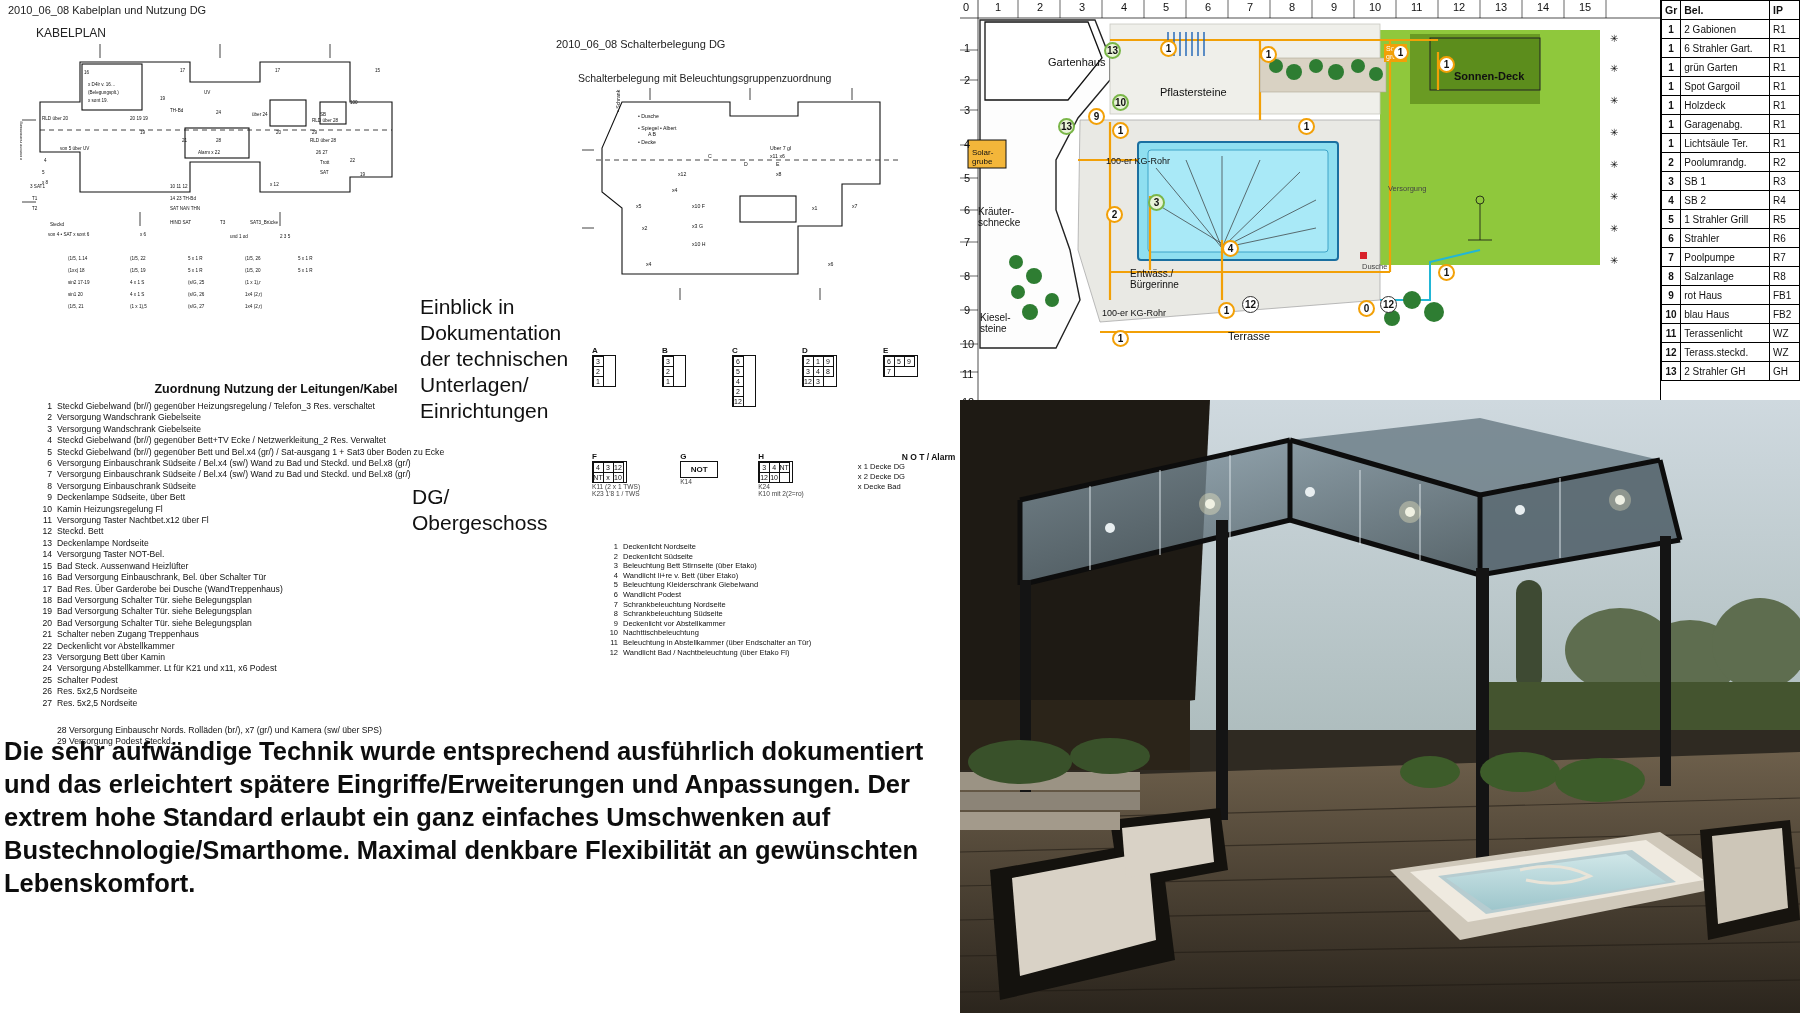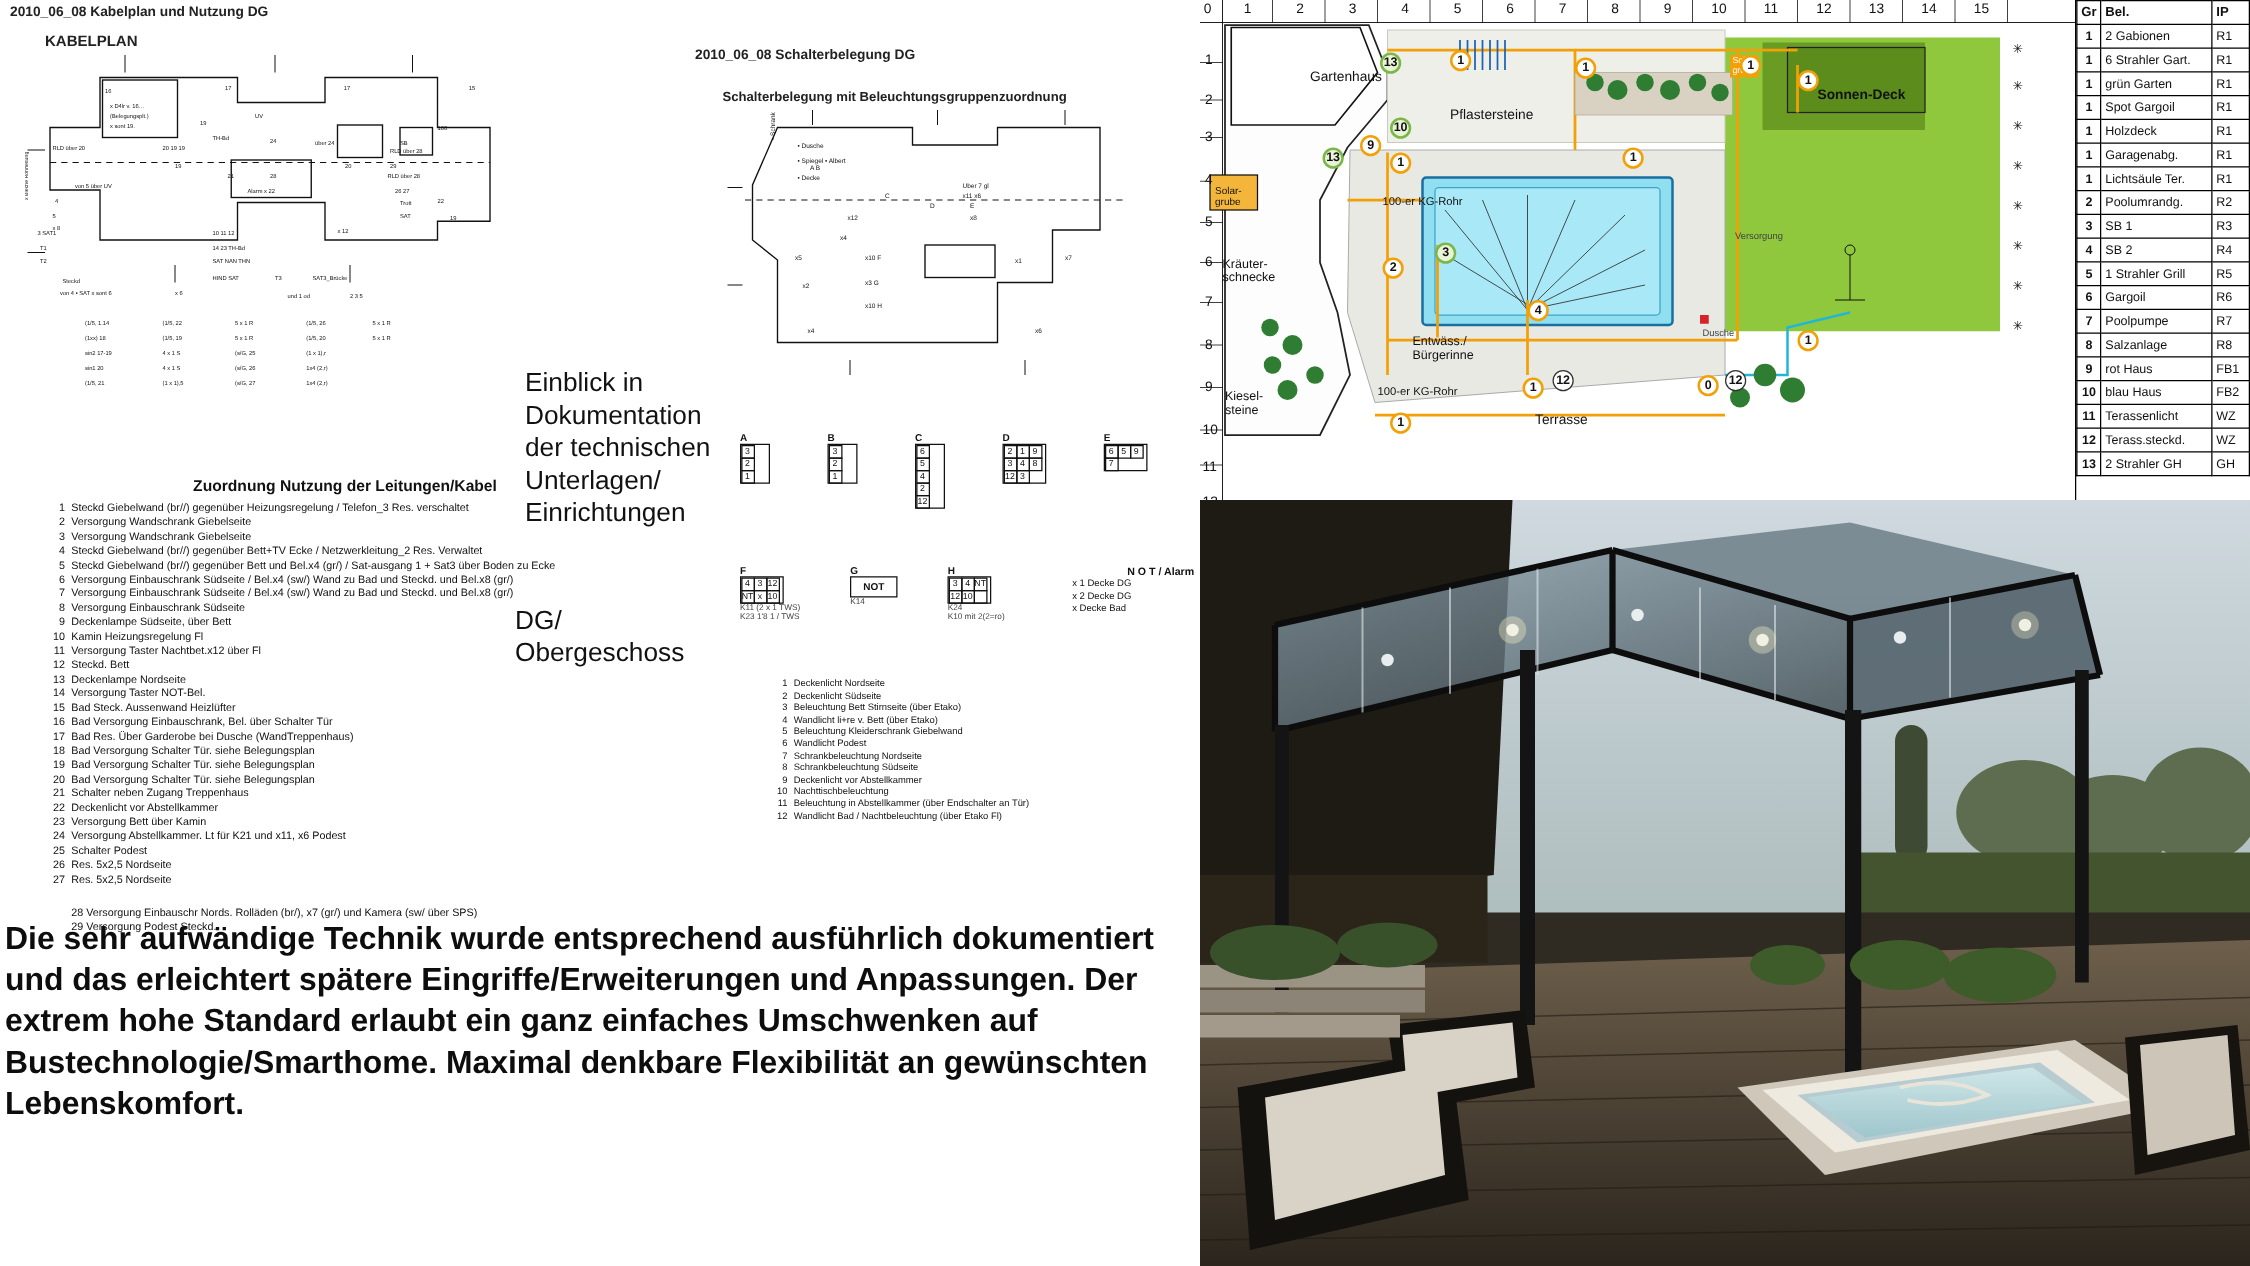--- a/index.html
+++ b/index.html
@@ -16,7 +16,7 @@
   
   #left-panel{left:0;top:0;width:960px;height:1013px;}
 
-  .plan-title{font-size:11px;color:#222;font-weight:bold;}
+  .plan-title{font-size:11px;color:#222;}
   #kabelplan-label{left:36px;top:26px;font-size:12px;}
 
   .floorplan-svg{display:block;}

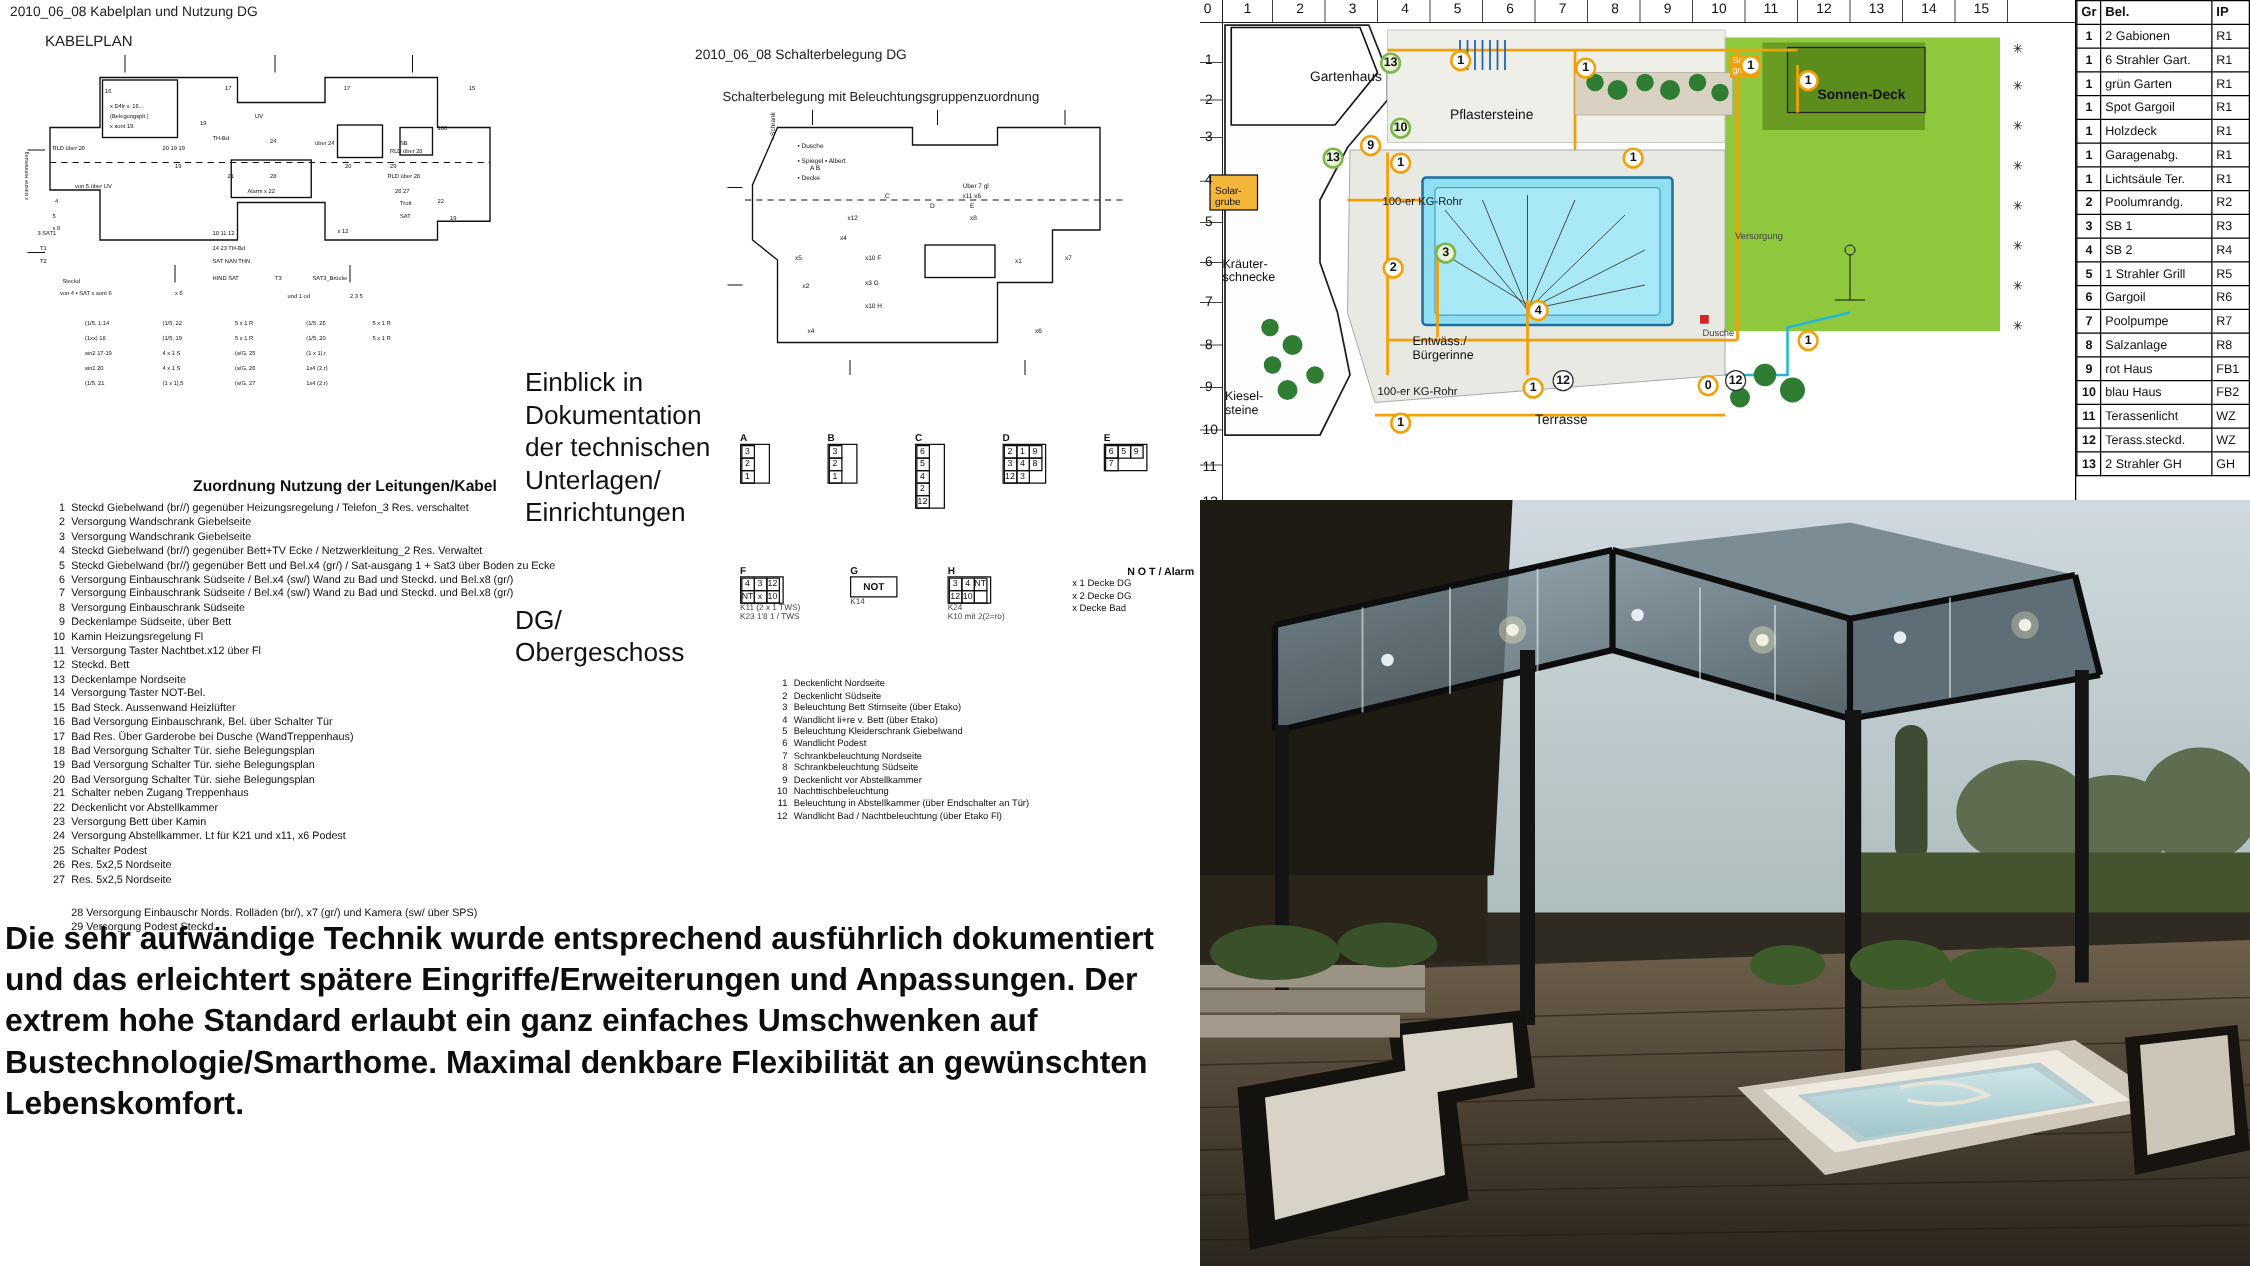--- a/index.html
+++ b/index.html
@@ -711,7 +711,7 @@
             </tr>
           <tr>
               <td class="gr">6</td>
-              <td>Gargoil</td>
+              <td>Strahler</td>
               <td class="ip">R6</td>
             </tr>
           <tr>

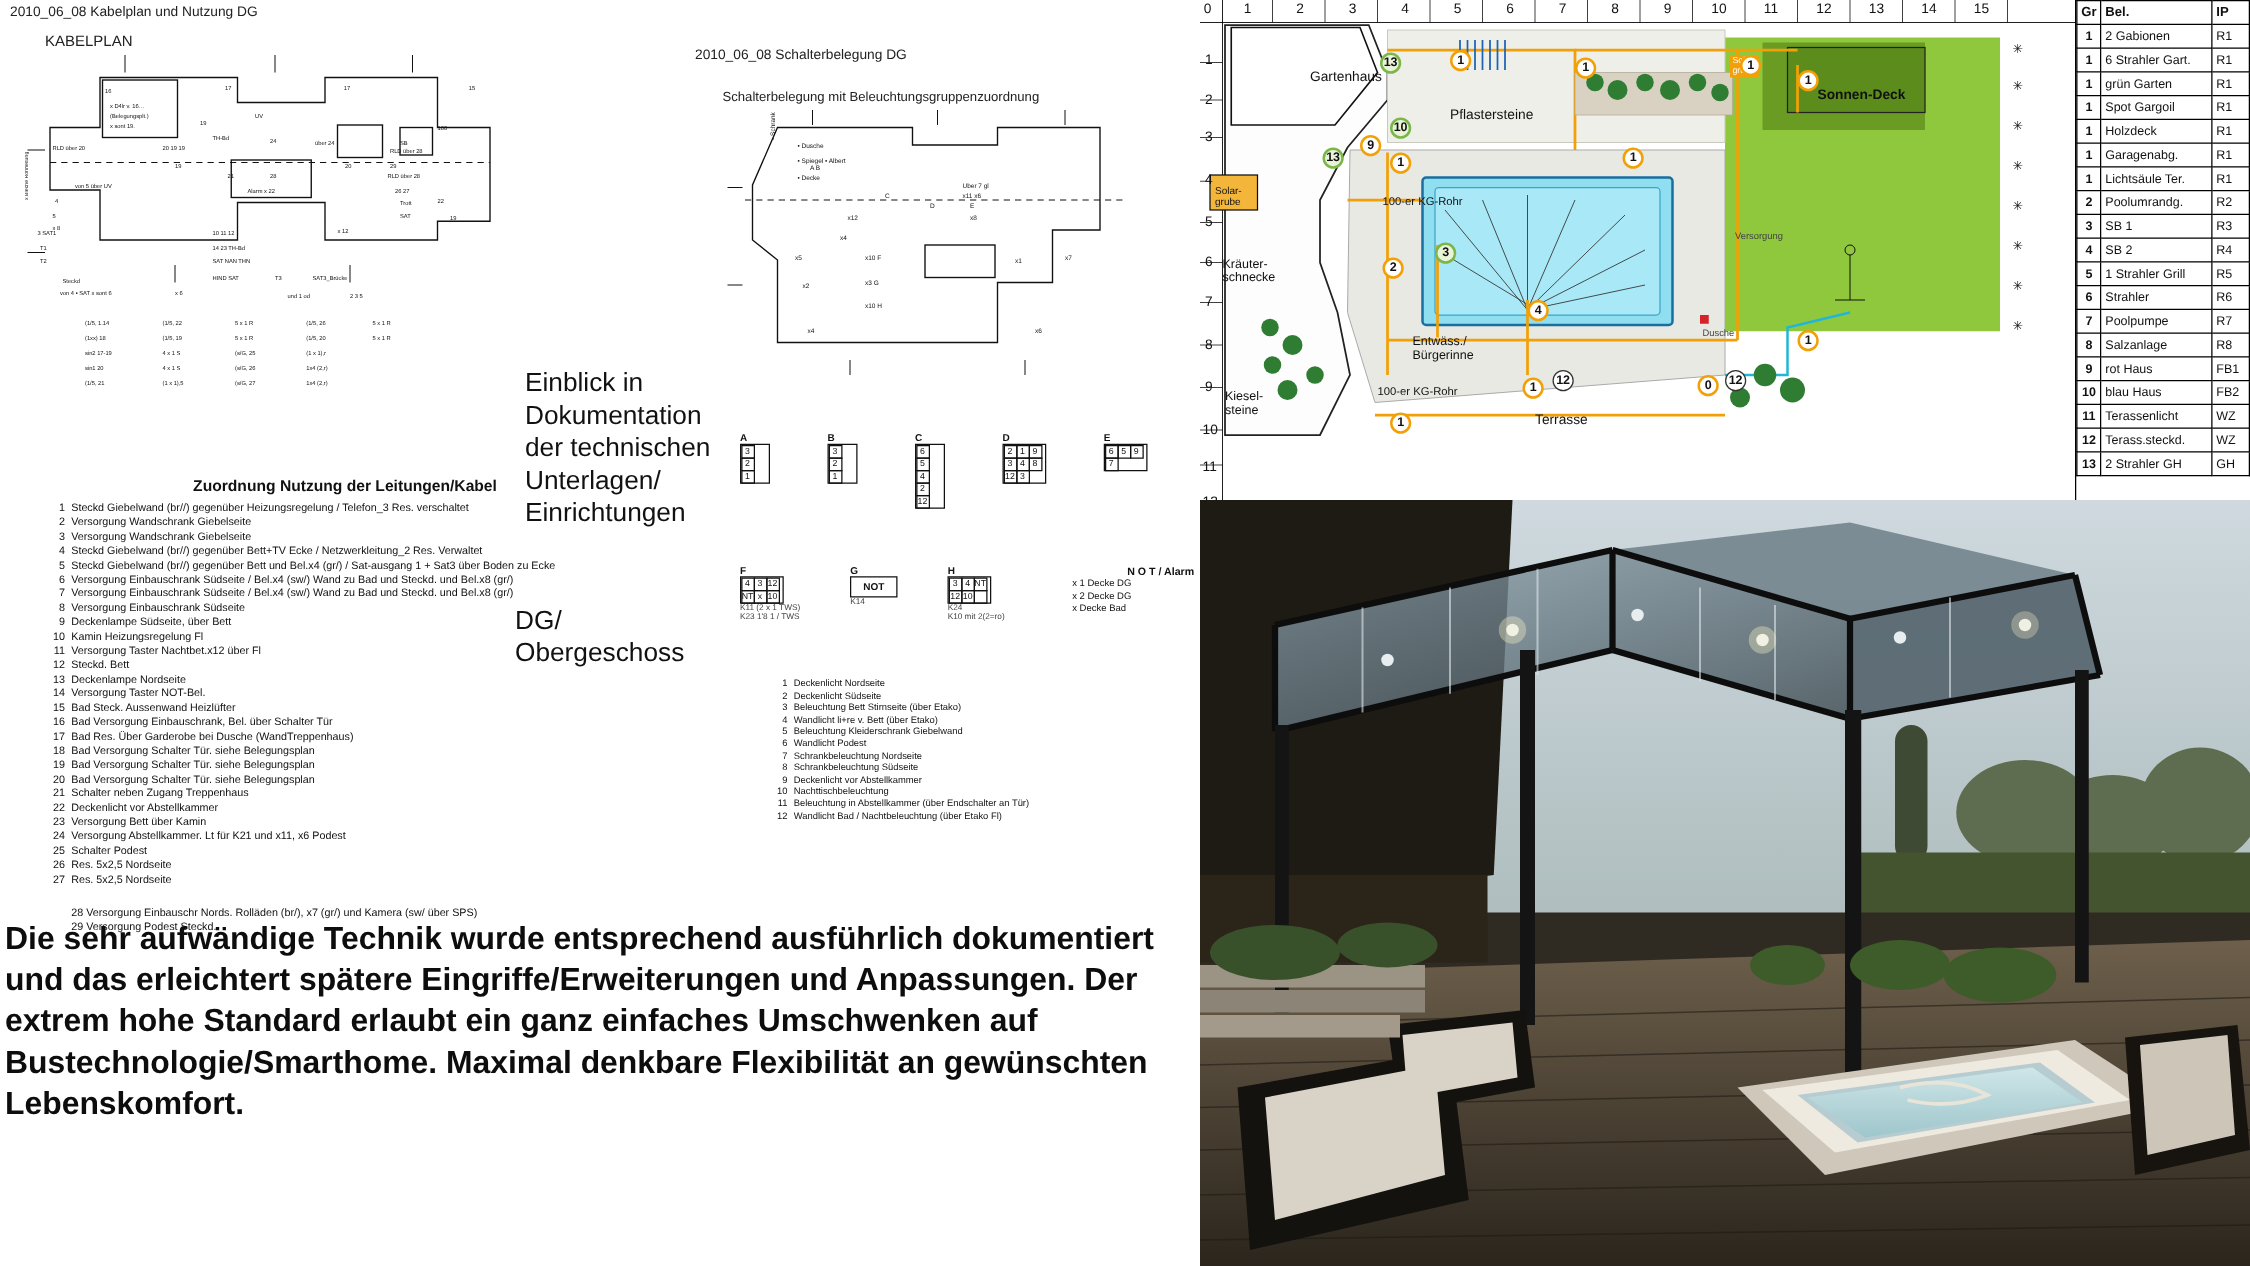--- a/index.html
+++ b/index.html
@@ -421,7 +421,7 @@
     </div>
   </div>
 
-  <div class="abs sw-legend" style="left:604px;top:542px;width:240px;margin-left:12px;">
+  <div class="abs sw-legend" style="left:604px;top:542px;width:240px;">
     <div class="row"><span class="n">1</span><span>Deckenlicht Nordseite</span></div>
     <div class="row"><span class="n">2</span><span>Deckenlicht Südseite</span></div>
     <div class="row"><span class="n">3</span><span>Beleuchtung Bett Stirnseite  (über Etako)</span></div>

